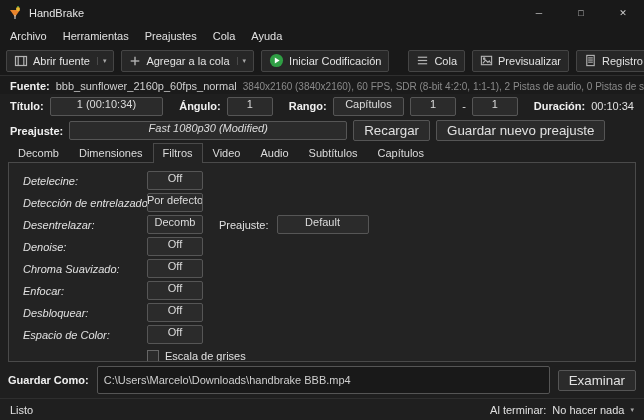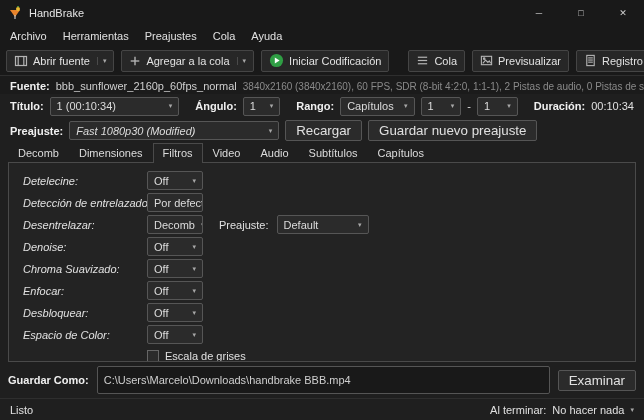--- a/index.html
+++ b/index.html
@@ -31,7 +31,7 @@
   .src-details { color:#8a8a8a; font-size:10px; }
   
   .ctl-row { flex:0 0 24px; display:flex; align-items:center; gap:6px; padding:2px 10px; }
-  .combo { display:inline-flex; align-items:center; justify-content:space-between; gap:6px; background:#2b2b2b; border:1px solid #565656; border-radius:2px; height:19px; padding:0 6px; color:#dcdcdc; white-space:nowrap; overflow:hidden; }
+  .combo { display:inline-flex; align-items:center; justify-content:space-between; gap:6px; background:#2b2b2b; border:1px solid #565656; border-radius:2px; height:19px; padding:0 22px; color:#dcdcdc; white-space:nowrap; overflow:hidden;flex-direction:column; }
   .w-title { width:152px; } .w-angle { width:42px; } .w-range { width:86px; } .w-chap { width:46px; }
   .w-preset { width:210px; } .w-filter { width:56px; } .w-fpreset { width:92px; }
   .italic { font-style:italic; }

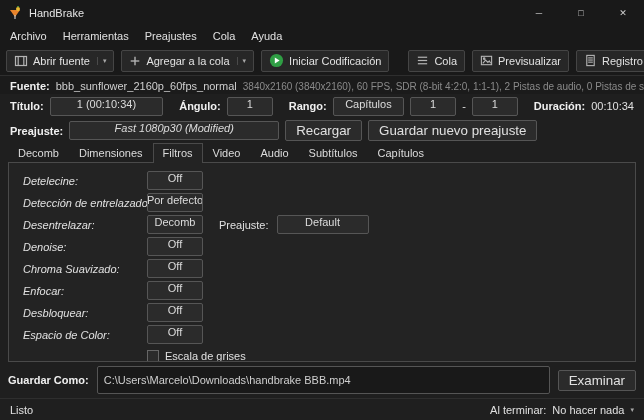--- a/index.html
+++ b/index.html
@@ -33,7 +33,7 @@
   .ctl-row { flex:0 0 24px; display:flex; align-items:center; gap:6px; padding:2px 10px; }
   .combo { display:inline-flex; align-items:center; justify-content:space-between; gap:6px; background:#2b2b2b; border:1px solid #565656; border-radius:2px; height:19px; padding:0 22px; color:#dcdcdc; white-space:nowrap; overflow:hidden;flex-direction:column; }
   .w-title { width:152px; } .w-angle { width:42px; } .w-range { width:86px; } .w-chap { width:46px; }
-  .w-preset { width:210px; } .w-filter { width:56px; } .w-fpreset { width:92px; }
+  .w-preset { width:278px; } .w-filter { width:56px; } .w-fpreset { width:92px; }
   .italic { font-style:italic; }
   .btn { height:21px; padding:0 10px; background:#2b2b2b; border:1px solid #555; border-radius:2px; color:#e0e0e0; display:inline-flex; align-items:center; white-space:nowrap; }
   .ml10 { margin-left:10px; }

